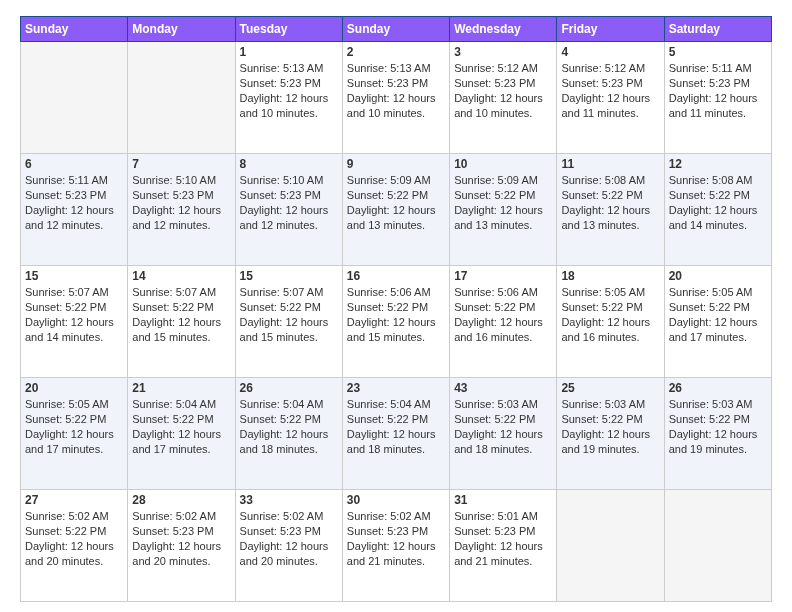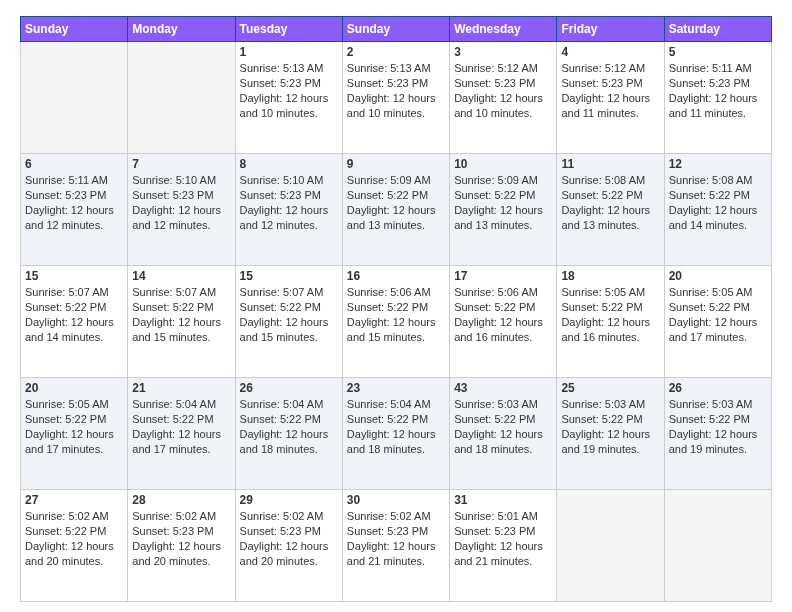--- a/index.html
+++ b/index.html
@@ -328,7 +328,7 @@
 and 20 minutes.</div>
           </td>
           <td>
-            <span class="day-num">29</span>
+            <span class="day-num">33</span>
             <div class="day-info" style="white-space: pre-line;">Sunrise: 5:02 AM
 Sunset: 5:23 PM
 Daylight: 12 hours

